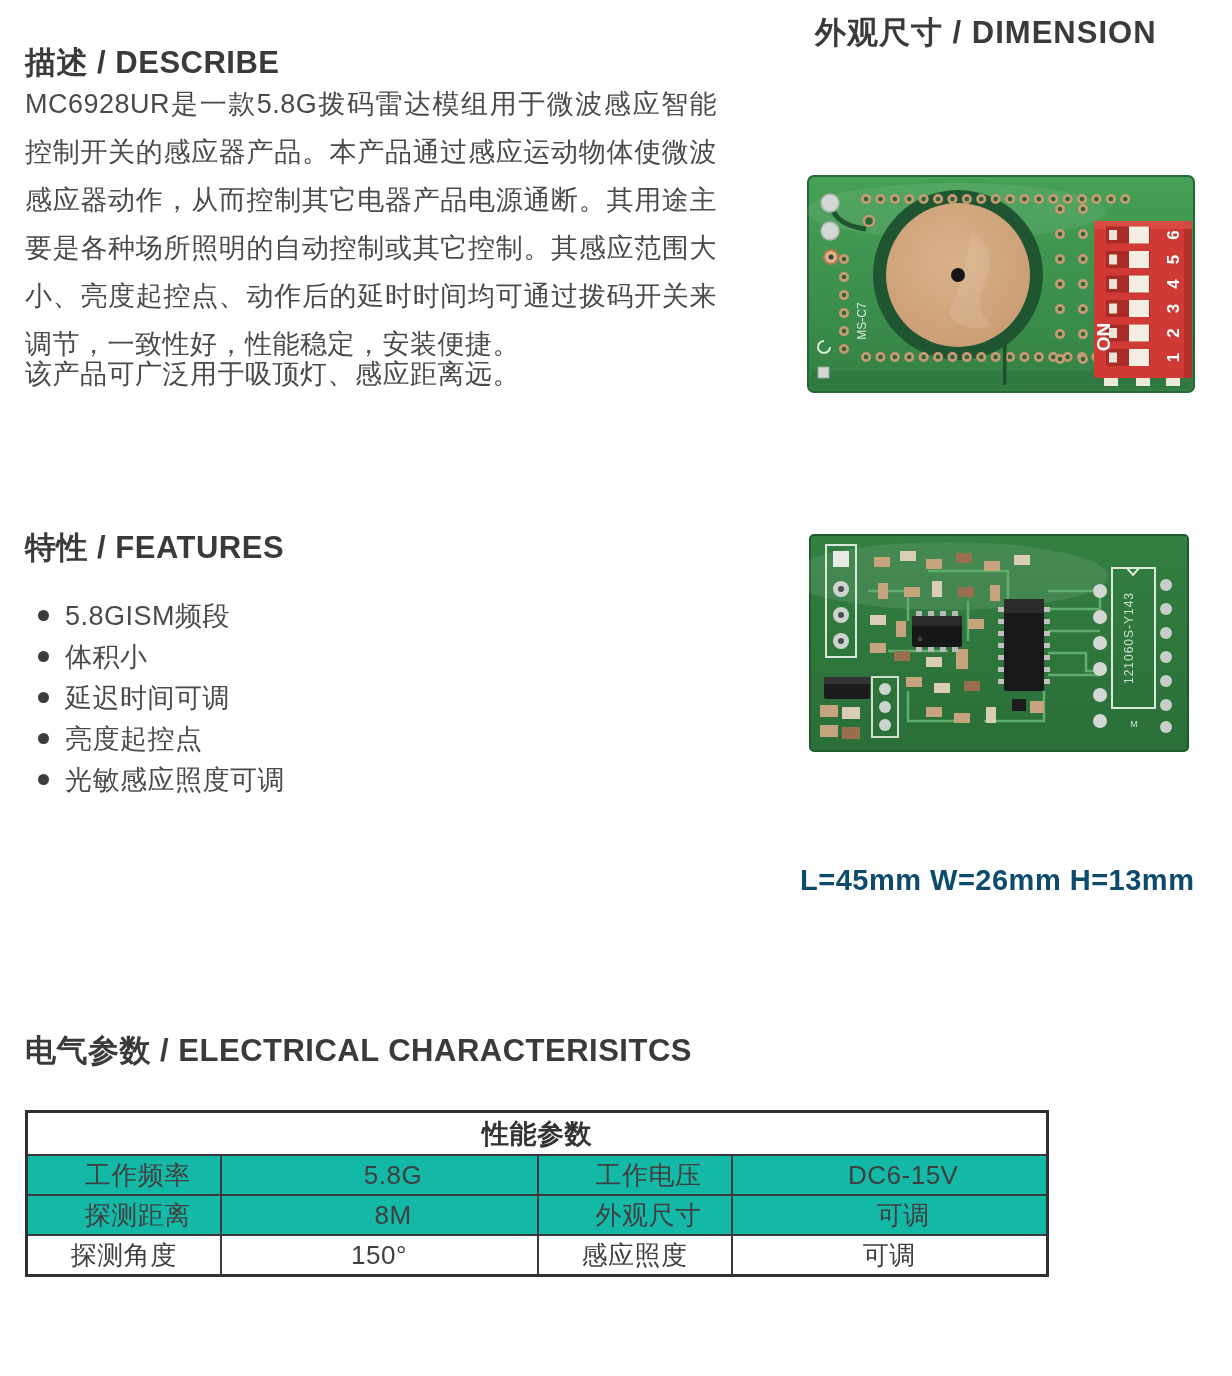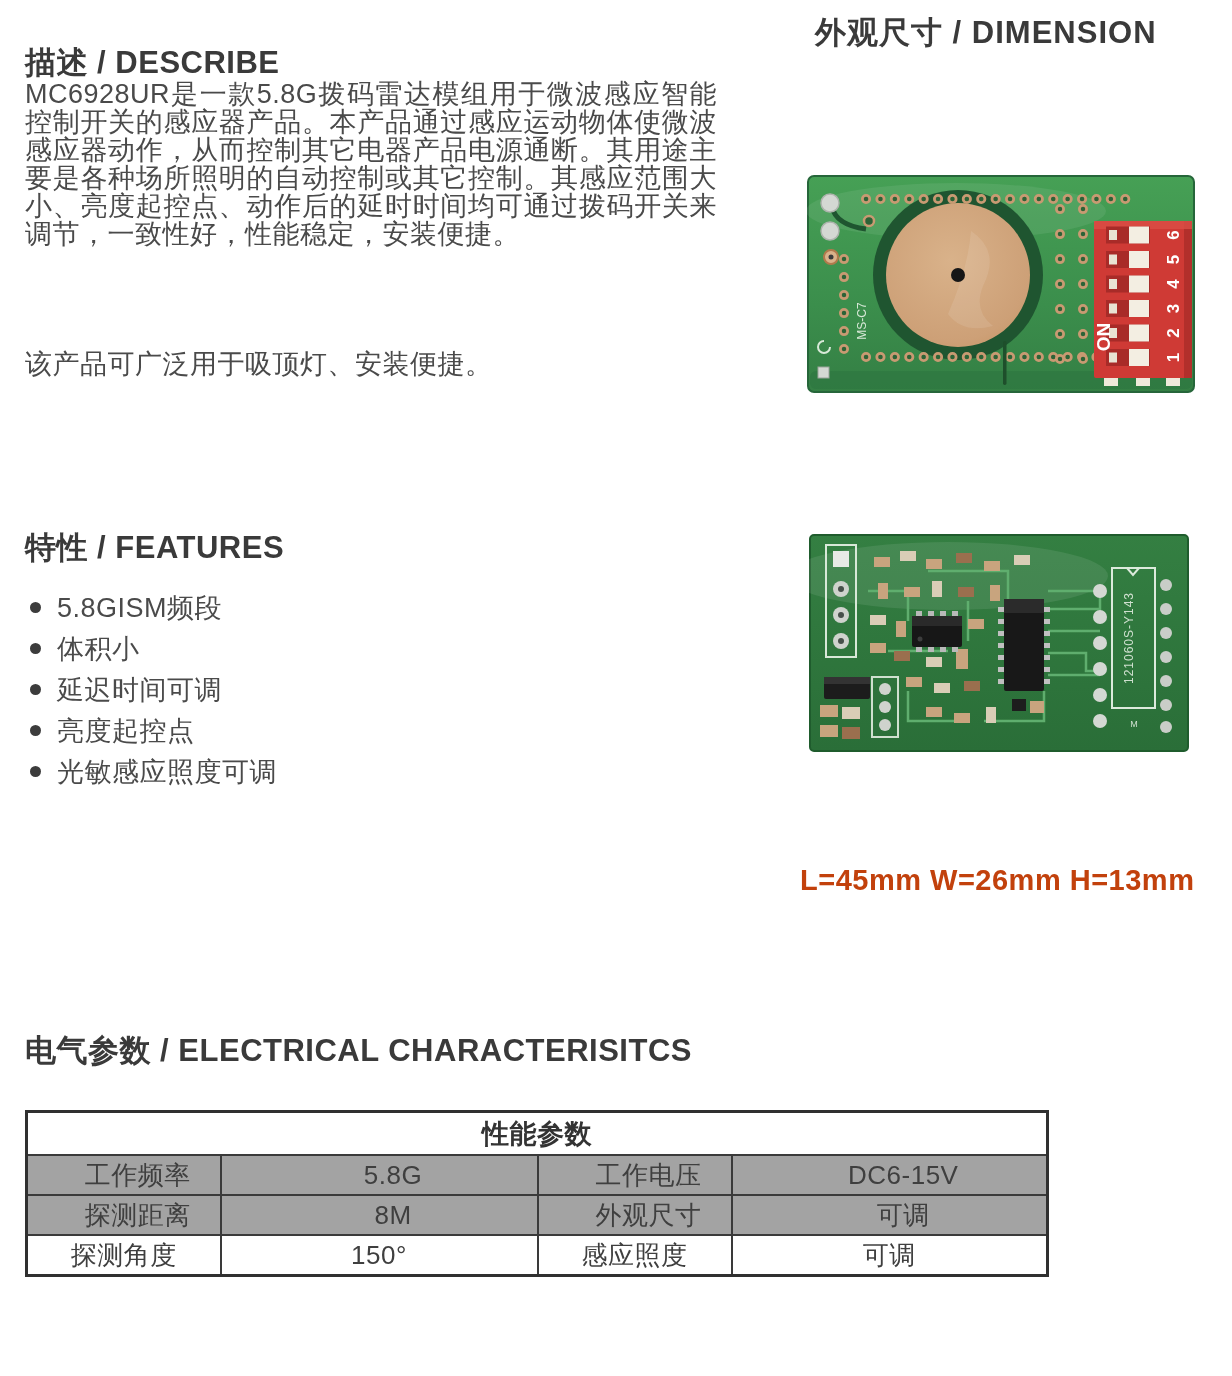--- a/index.html
+++ b/index.html
@@ -19,7 +19,7 @@
 
   .body-par {
     position:absolute; left:25px; width:692px; margin:0;
-    font-size:27px; line-height:28px; color:#4a4a4a; letter-spacing:0.5px;
+    font-size:27px; line-height:48px; color:#4a4a4a; letter-spacing:0.5px;
     text-align:justify;
   }
   #describe-par-1 { top:80px; }

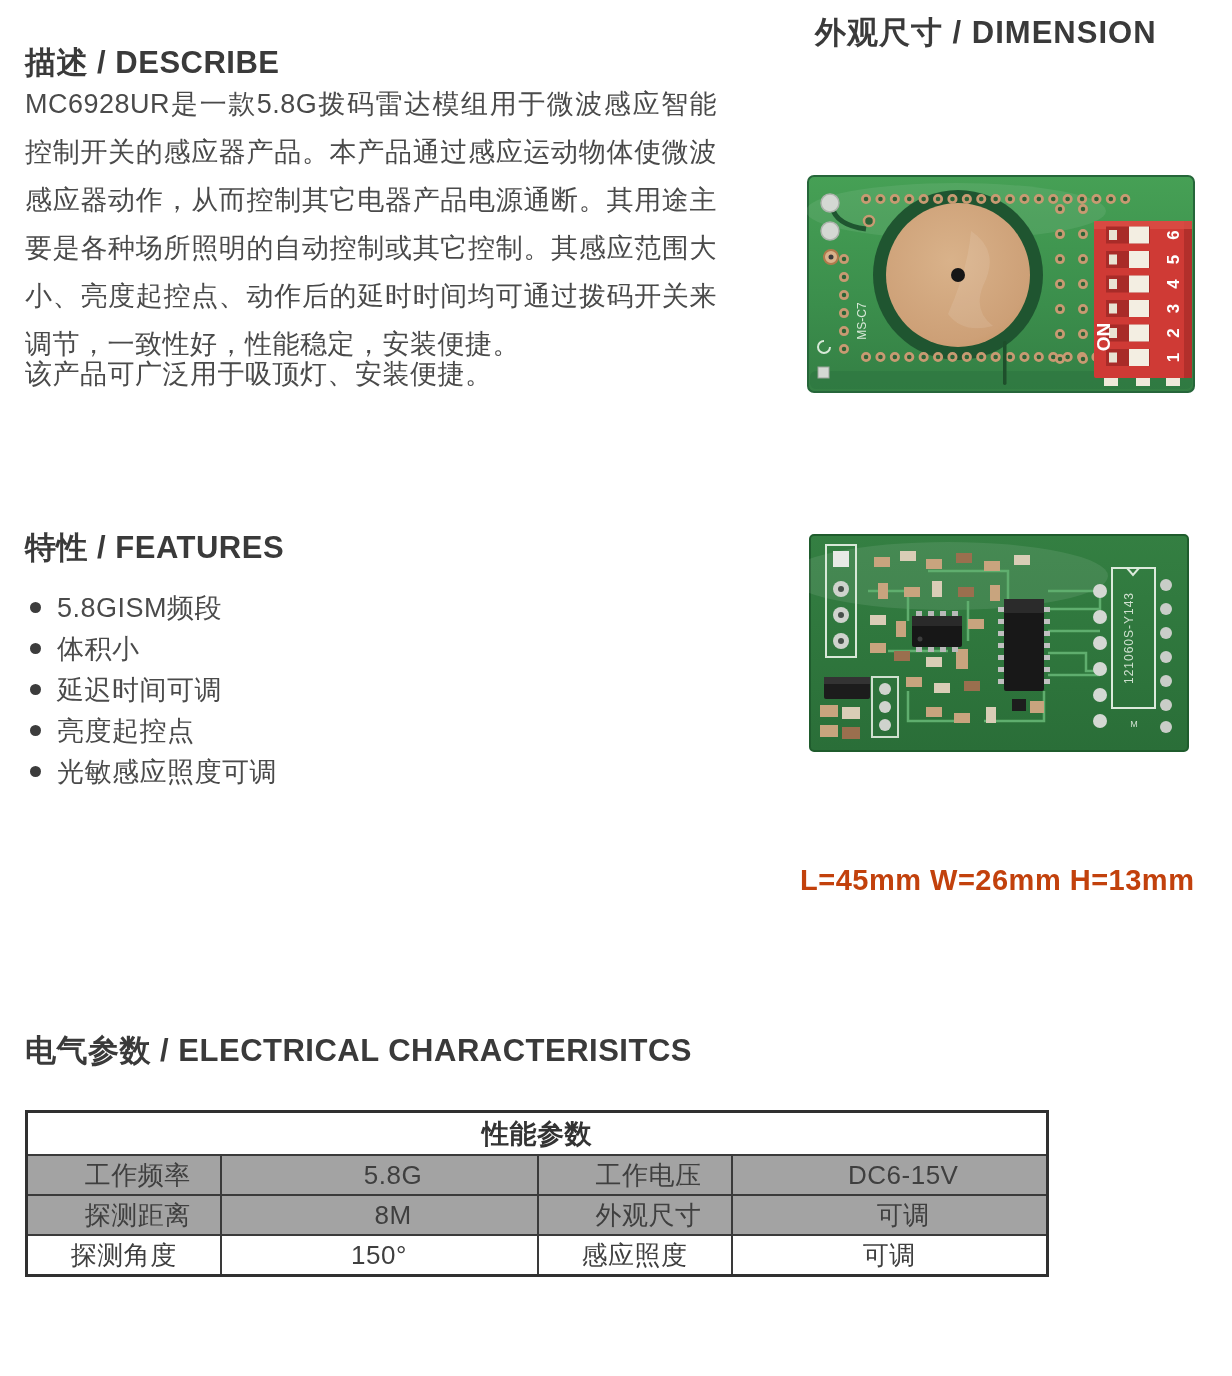--- a/index.html
+++ b/index.html
@@ -61,7 +61,7 @@
 
   <h1 id="describe-heading" class="sec-heading">描述 / DESCRIBE</h1>
   <p id="describe-par-1" class="body-par">MC6928UR是一款5.8G拨码雷达模组用于微波感应智能控制开关的感应器产品。本产品通过感应运动物体使微波感应器动作，从而控制其它电器产品电源通断。其用途主要是各种场所照明的自动控制或其它控制。其感应范围大小、亮度起控点、动作后的延时时间均可通过拨码开关来调节，一致性好，性能稳定，安装便捷。</p>
-  <p id="describe-par-2" class="body-par">该产品可广泛用于吸顶灯、安装便捷。</p>
+  <p id="describe-par-2" class="body-par">该产品可广泛用于吸顶灯、感应距离远。</p>
 
   <h1 id="dimension-heading" class="sec-heading">外观尺寸 / DIMENSION</h1>
 

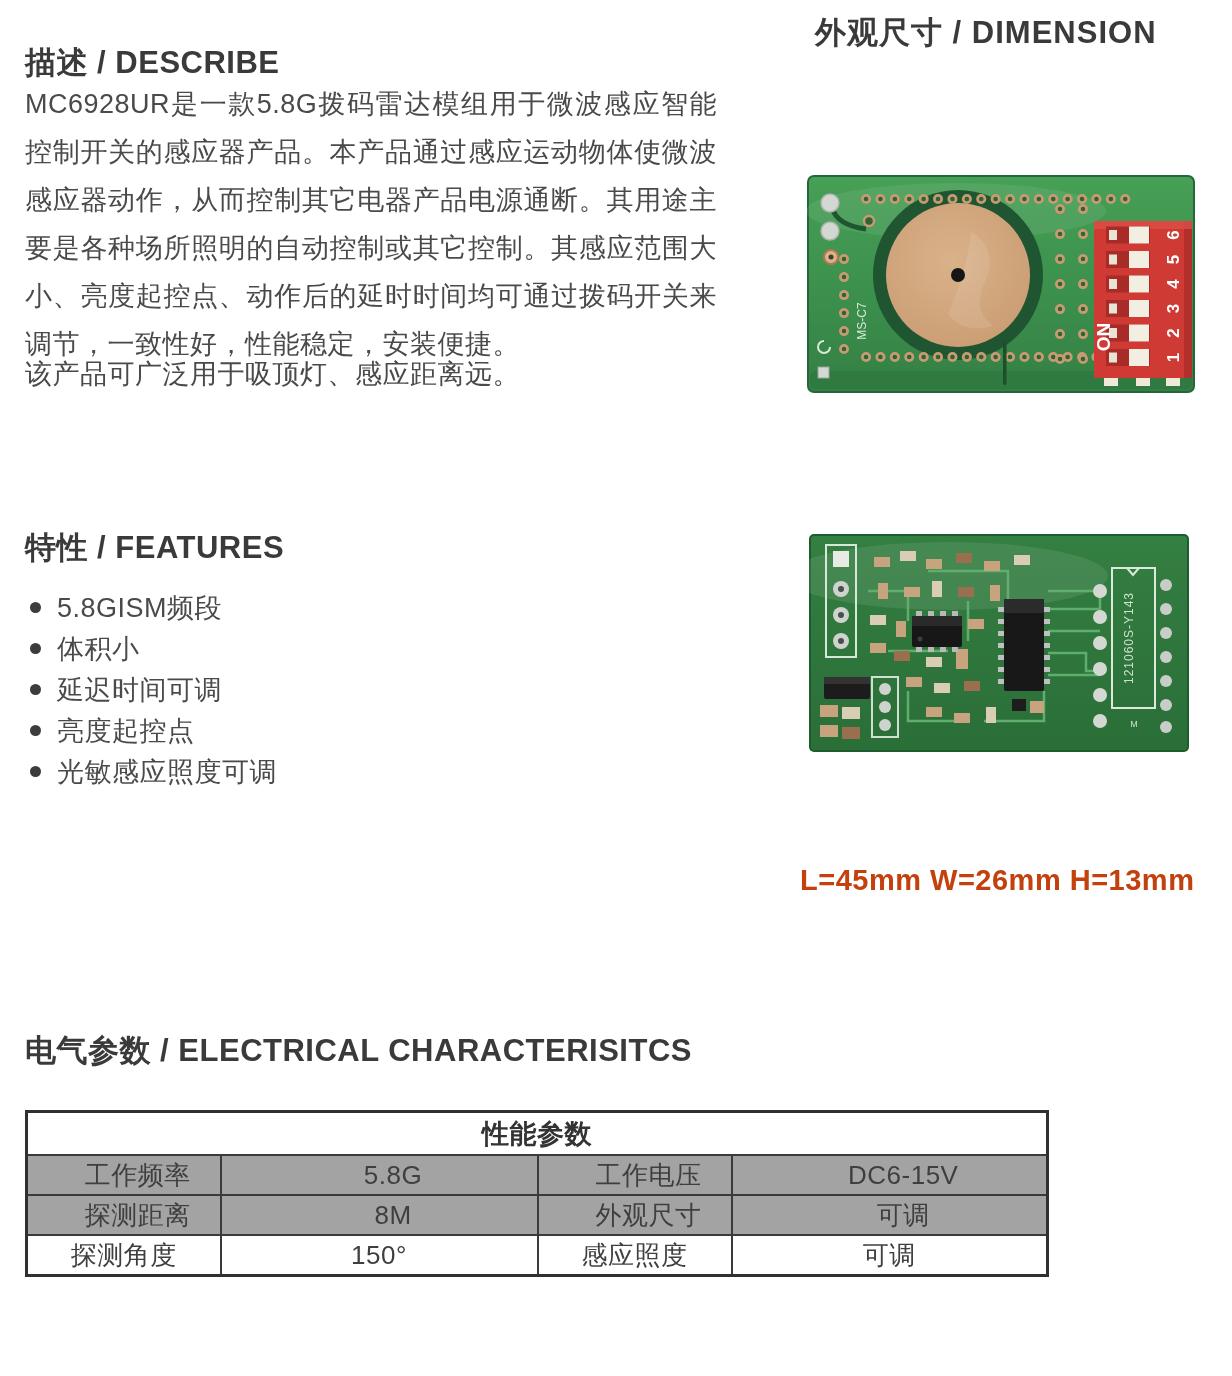--- a/index.html
+++ b/index.html
@@ -25,7 +25,7 @@
   #describe-par-1 { top:80px; }
   #describe-par-2 { top:350px; }
 
-  .features-list { position:absolute; left:30px; top:587px; margin:0; padding:0; list-style:none; }
+  .features-list { position:absolute; left:30px; top:587px; margin:8px; padding:0; list-style:none; }
   .features-list li { display:flex; align-items:center; height:41px; font-size:27px; color:#4a4a4a; letter-spacing:0.5px; }
   .bullet-dot { width:11px; height:11px; border-radius:50%; background:#3c3c3c; margin-right:16px; flex:none; }
 

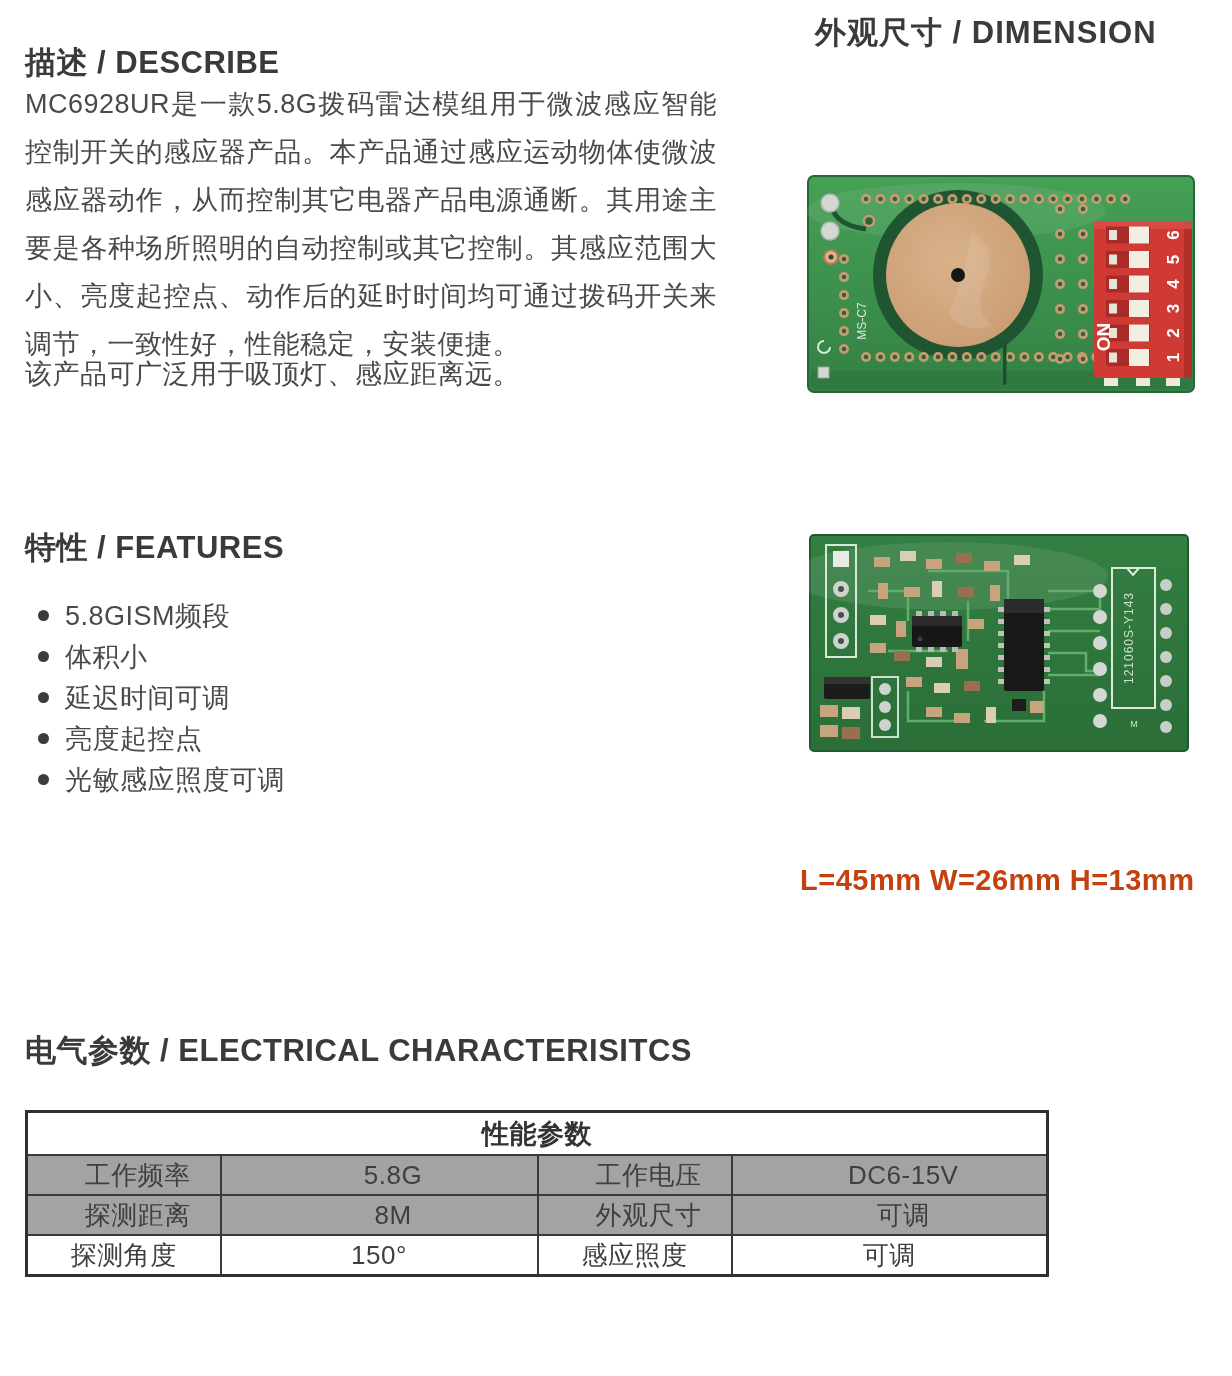--- a/index.html
+++ b/index.html
@@ -36,7 +36,7 @@
 
   #dimension-caption {
     position:absolute; left:800px; top:864px; width:382px;
-    font-size:29px; font-weight:bold; color:#c2410c; letter-spacing:0.5px;
+    font-size:29px; font-weight:bold; color:#0c4a6e; letter-spacing:0.5px;
     white-space:nowrap;
   }
 

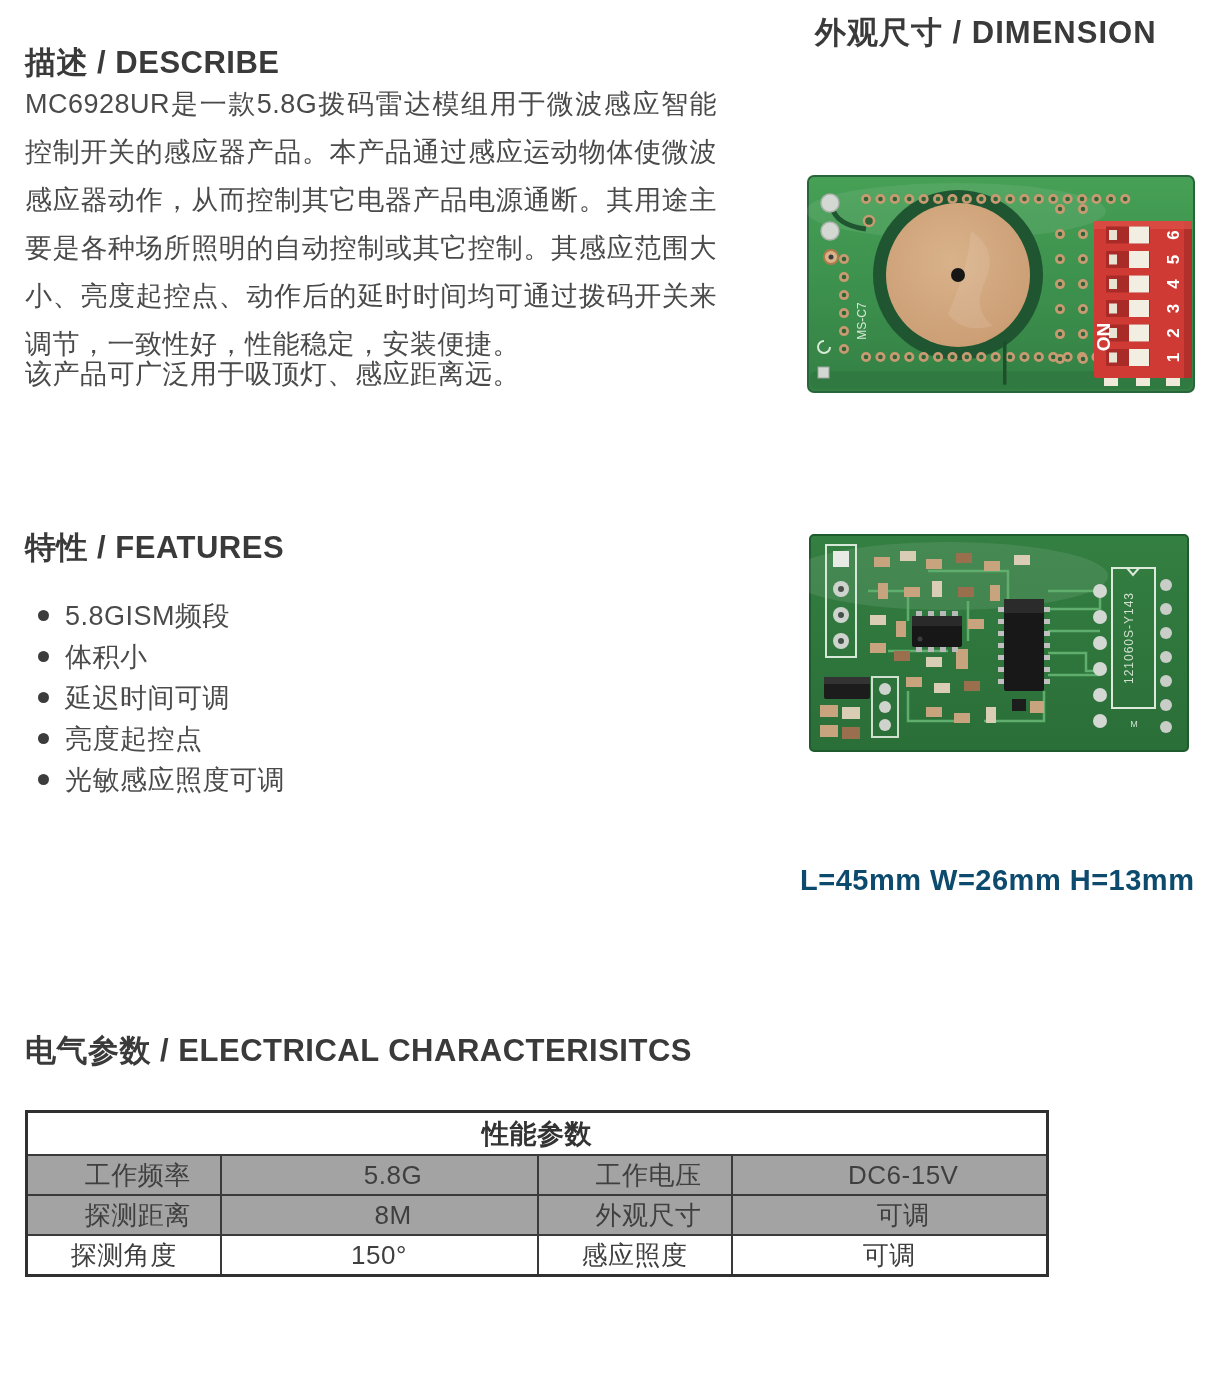--- a/index.html
+++ b/index.html
@@ -50,7 +50,7 @@
   }
   #electrical-table th { height:41px; font-size:27px; font-weight:bold; color:#333; background:#ffffff;margin-left:22px; }
   #electrical-table td { height:38px; font-weight:normal; background:#ffffff; }
-  #electrical-table tr.shaded td { background:#a3a3a3;padding-left:28px; }
+  #electrical-table tr.shaded td { background:#14b8a6;padding-left:28px; }
 
   svg text { font-family:"Liberation Sans","DejaVu Sans",sans-serif; }
 </style>

